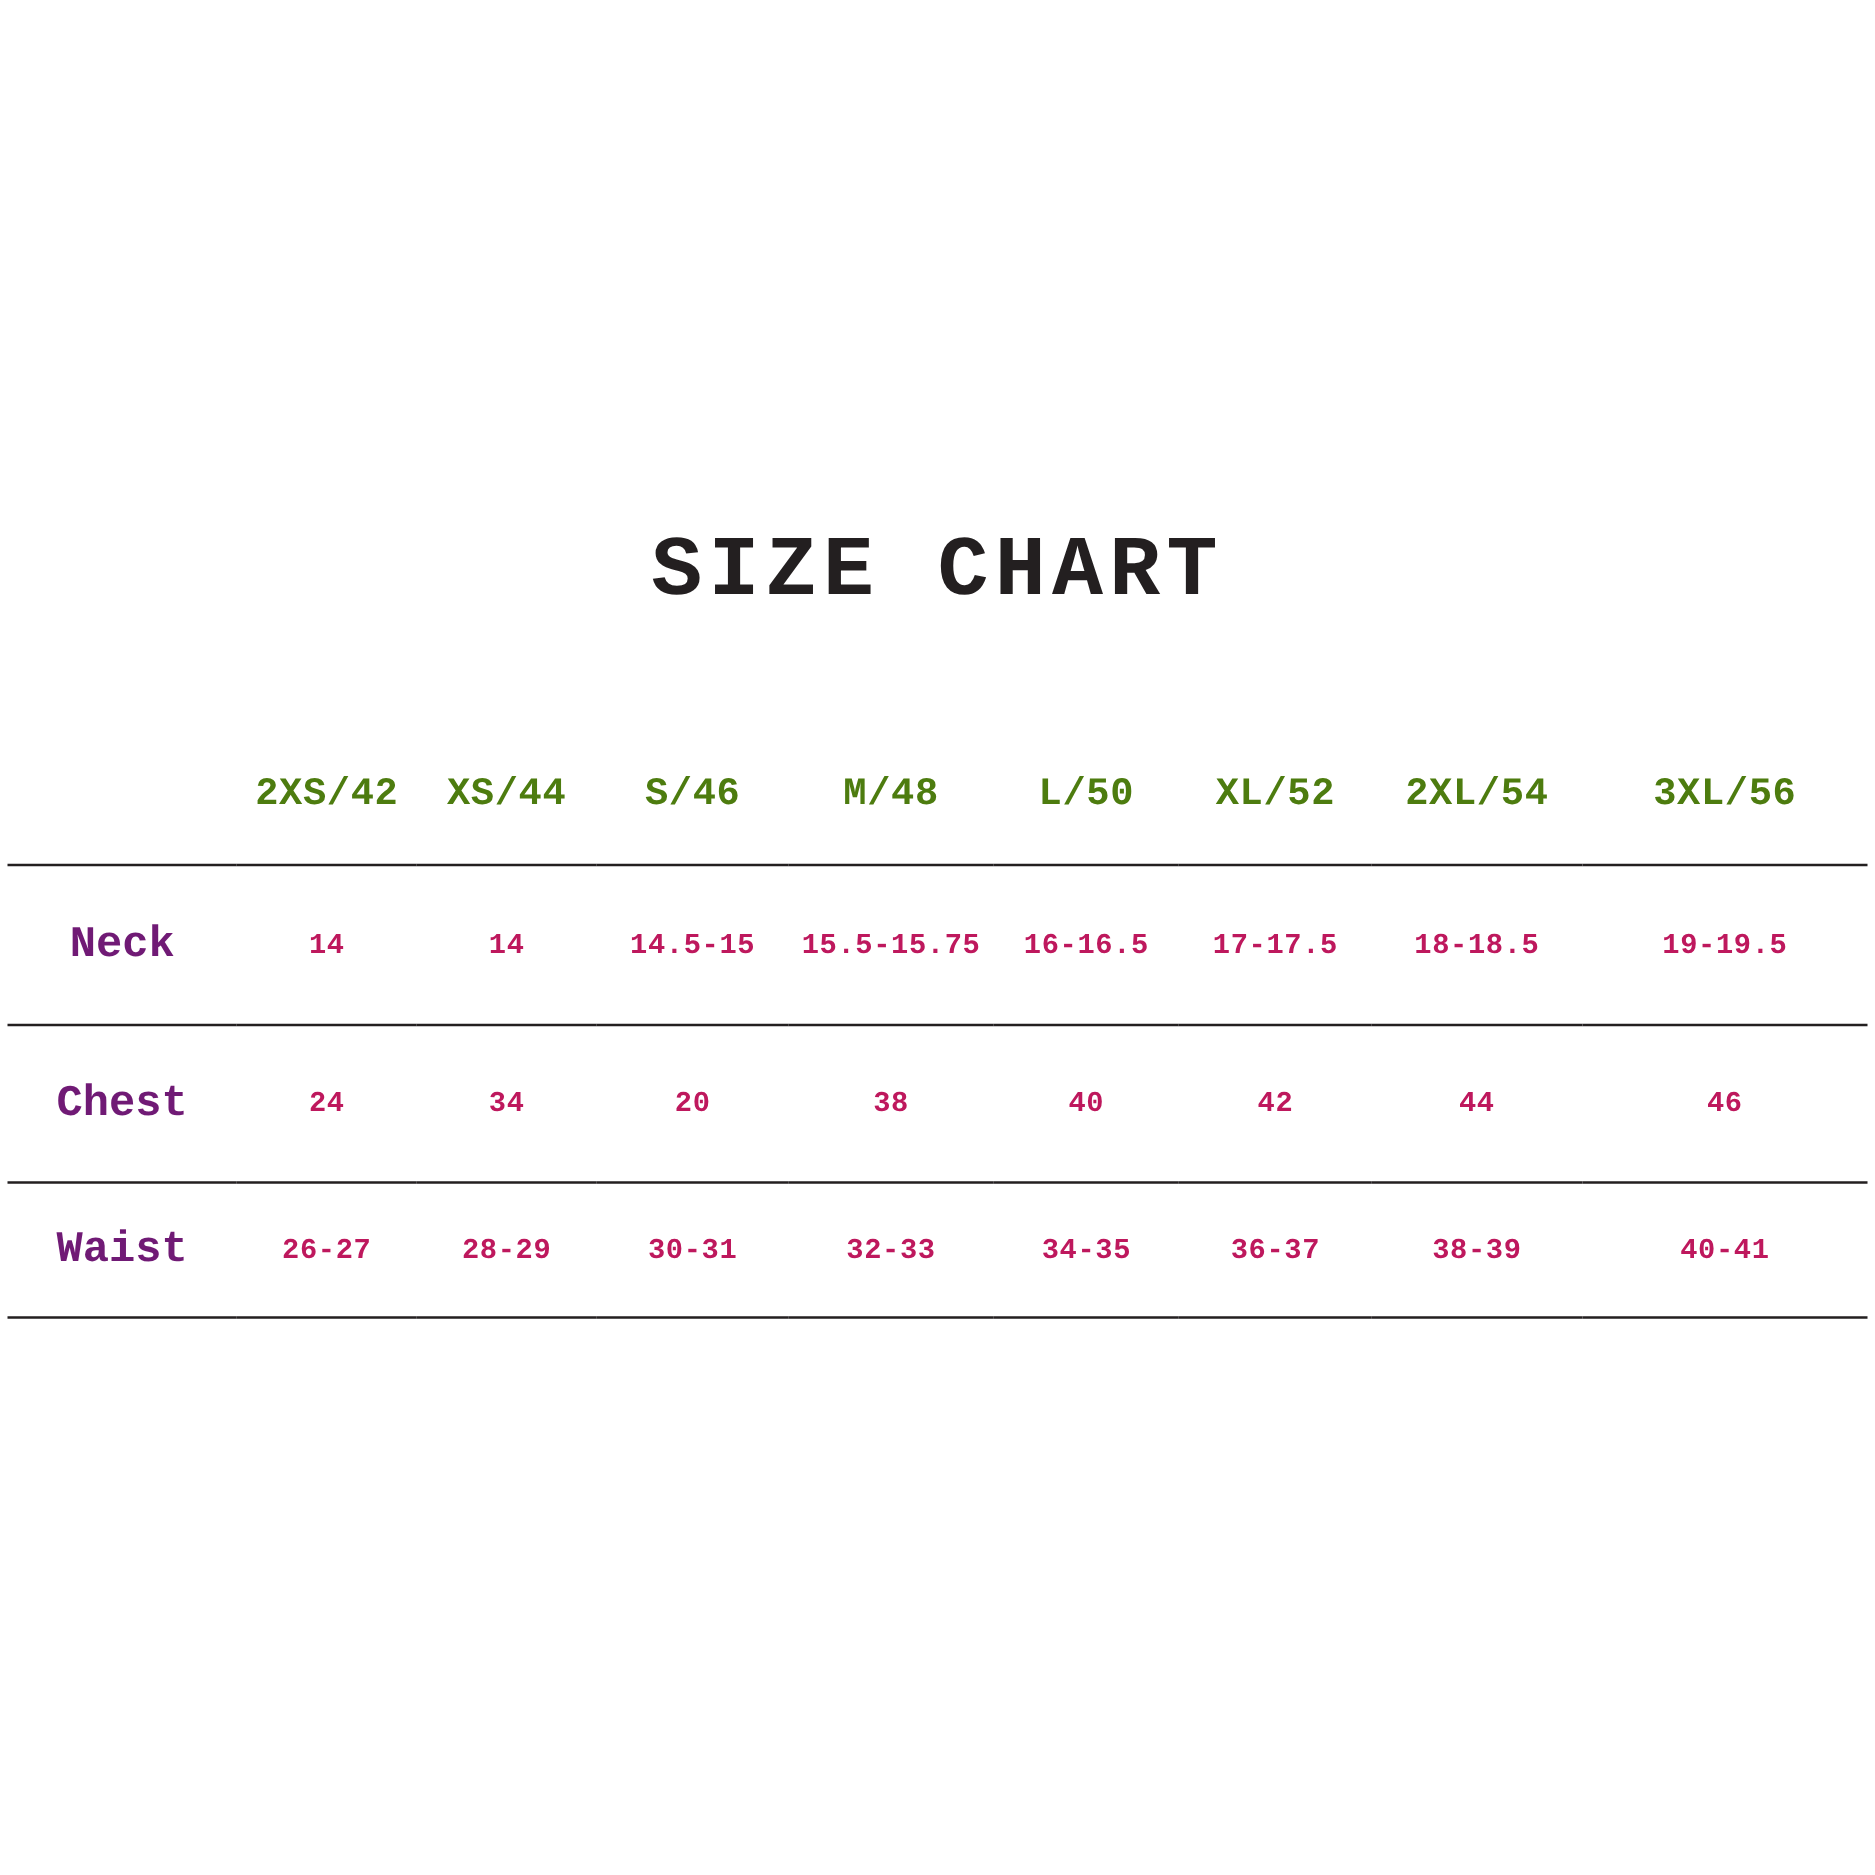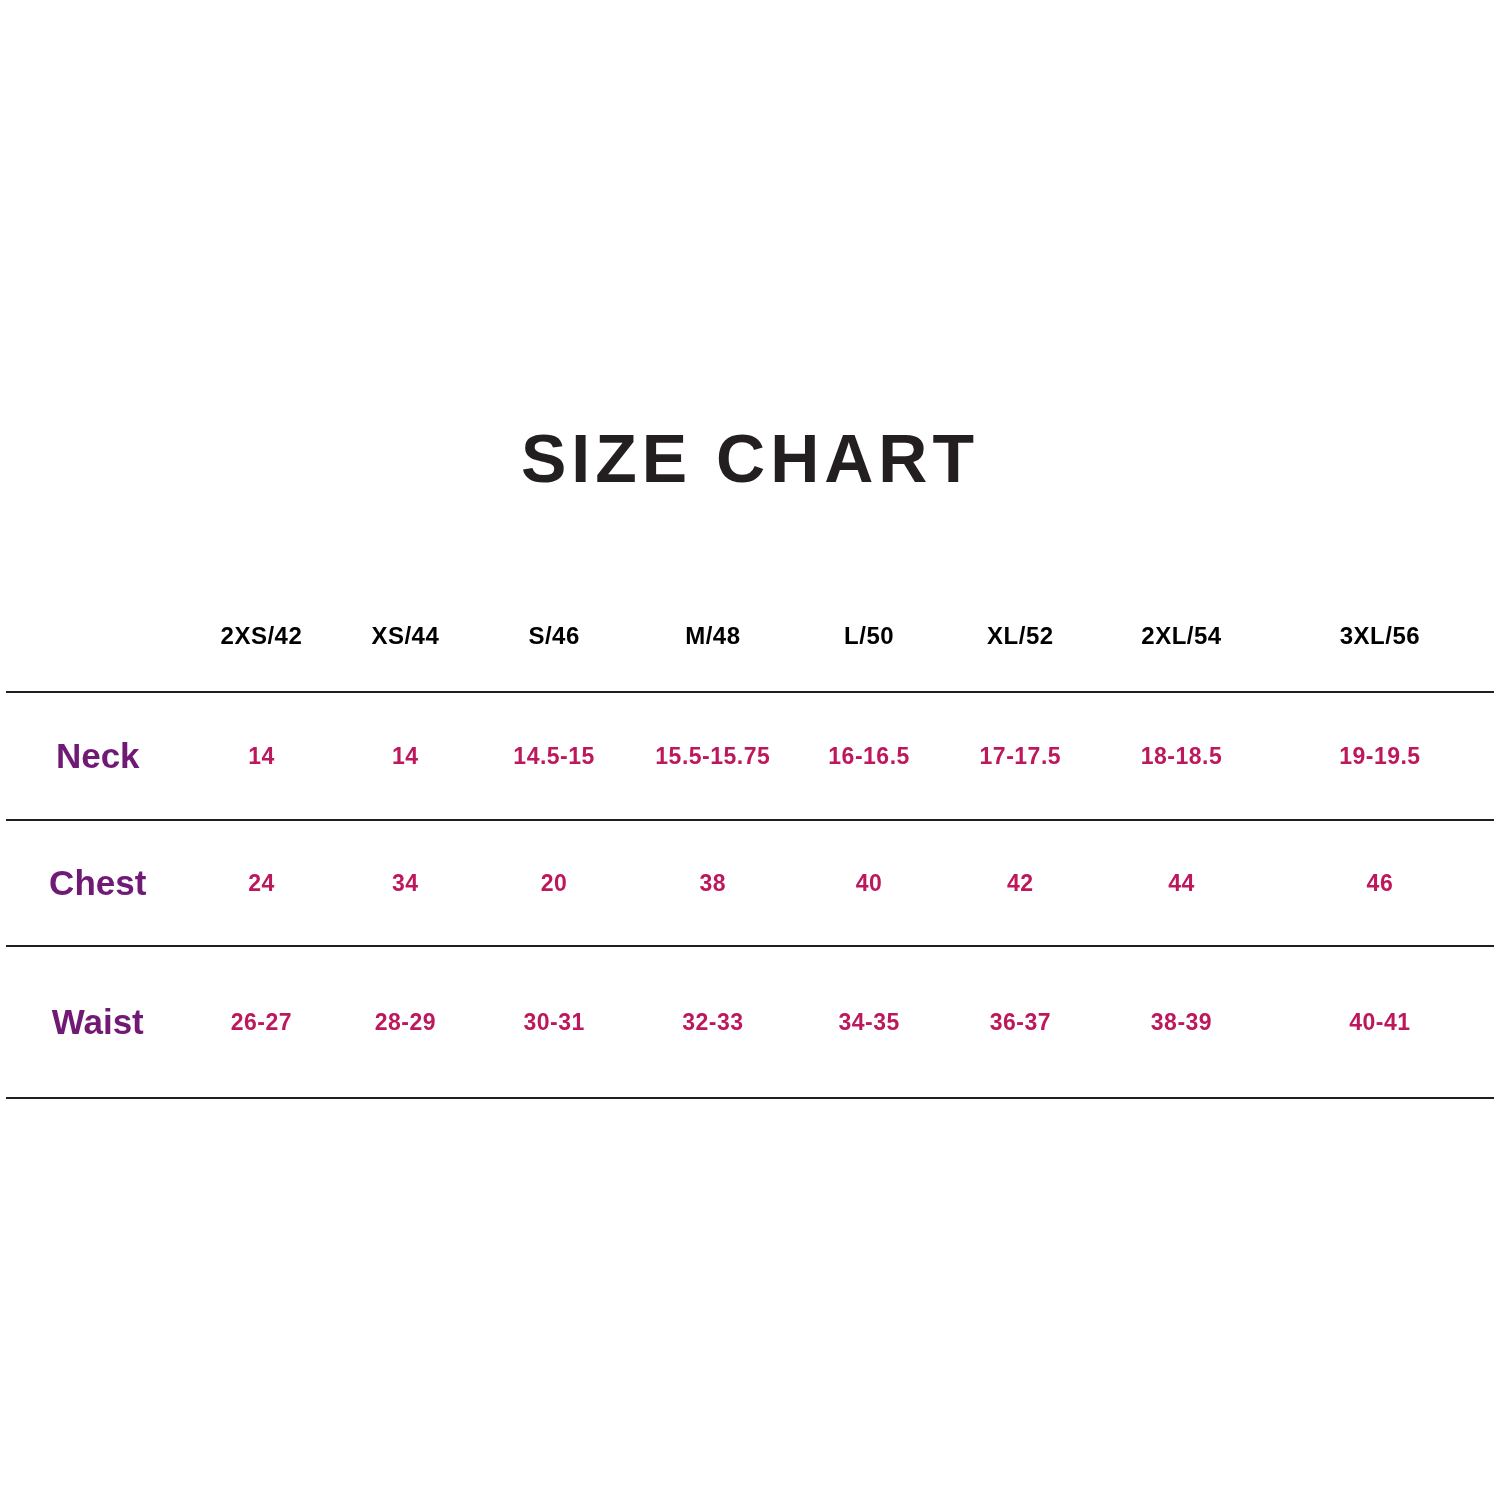--- a/index.html
+++ b/index.html
@@ -12,7 +12,7 @@
     width: 1500px;
     height: 1500px;
     background: #ffffff;
-    font-family: Liberation Sans, sans-serif;
+    font-family: Liberation Mono, monospace;
     color: #231f20;
     overflow: hidden;
   }

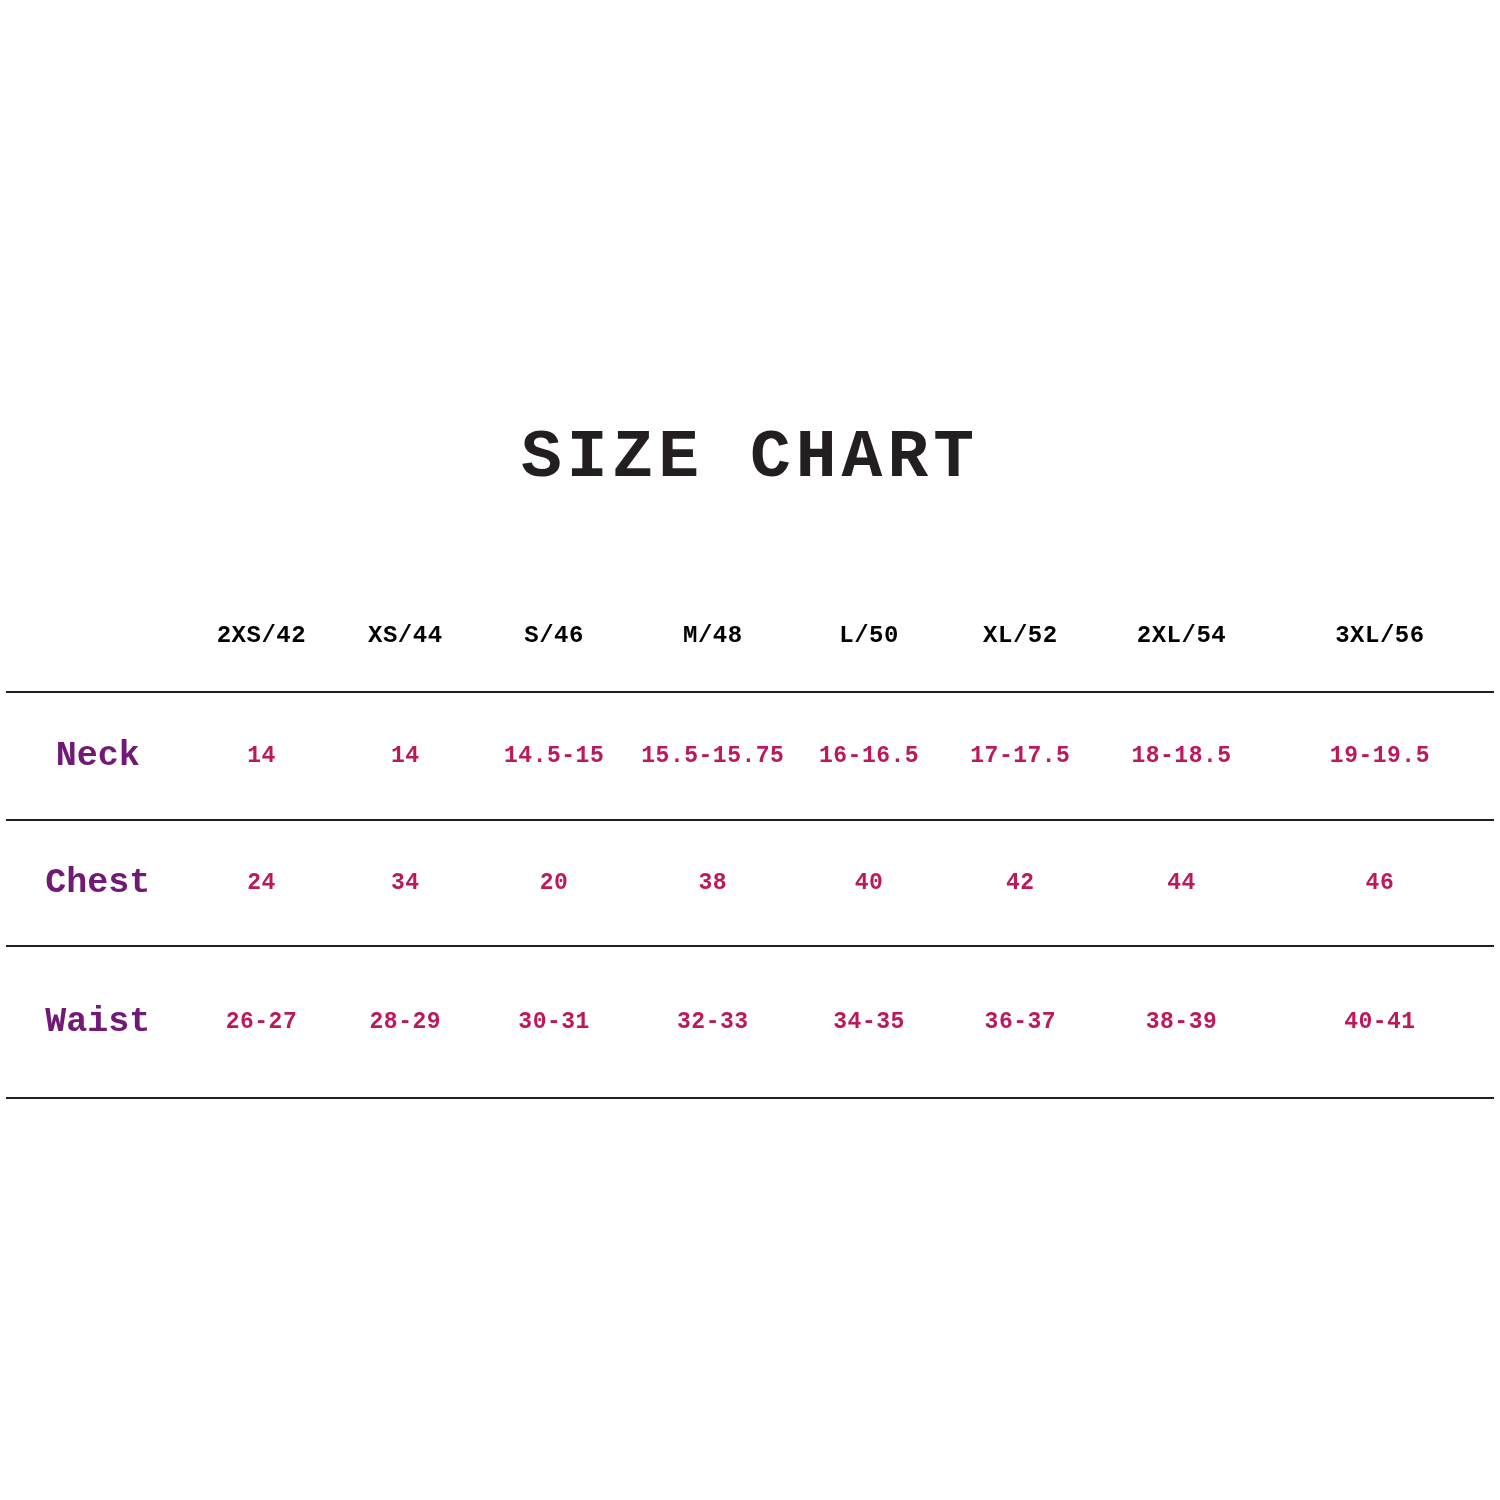--- a/index.html
+++ b/index.html
@@ -45,8 +45,8 @@
   tr.row-chest { height: 126px; margin-top: 16px; }
   tr.row-waist { height: 152px; }
   th.size-header {
-    color: #000000;
-    font-size: 24px;
+    color: #4d7c0f;
+    font-size: 31px;
     letter-spacing: 0.5px;
   }
   td.size-value {

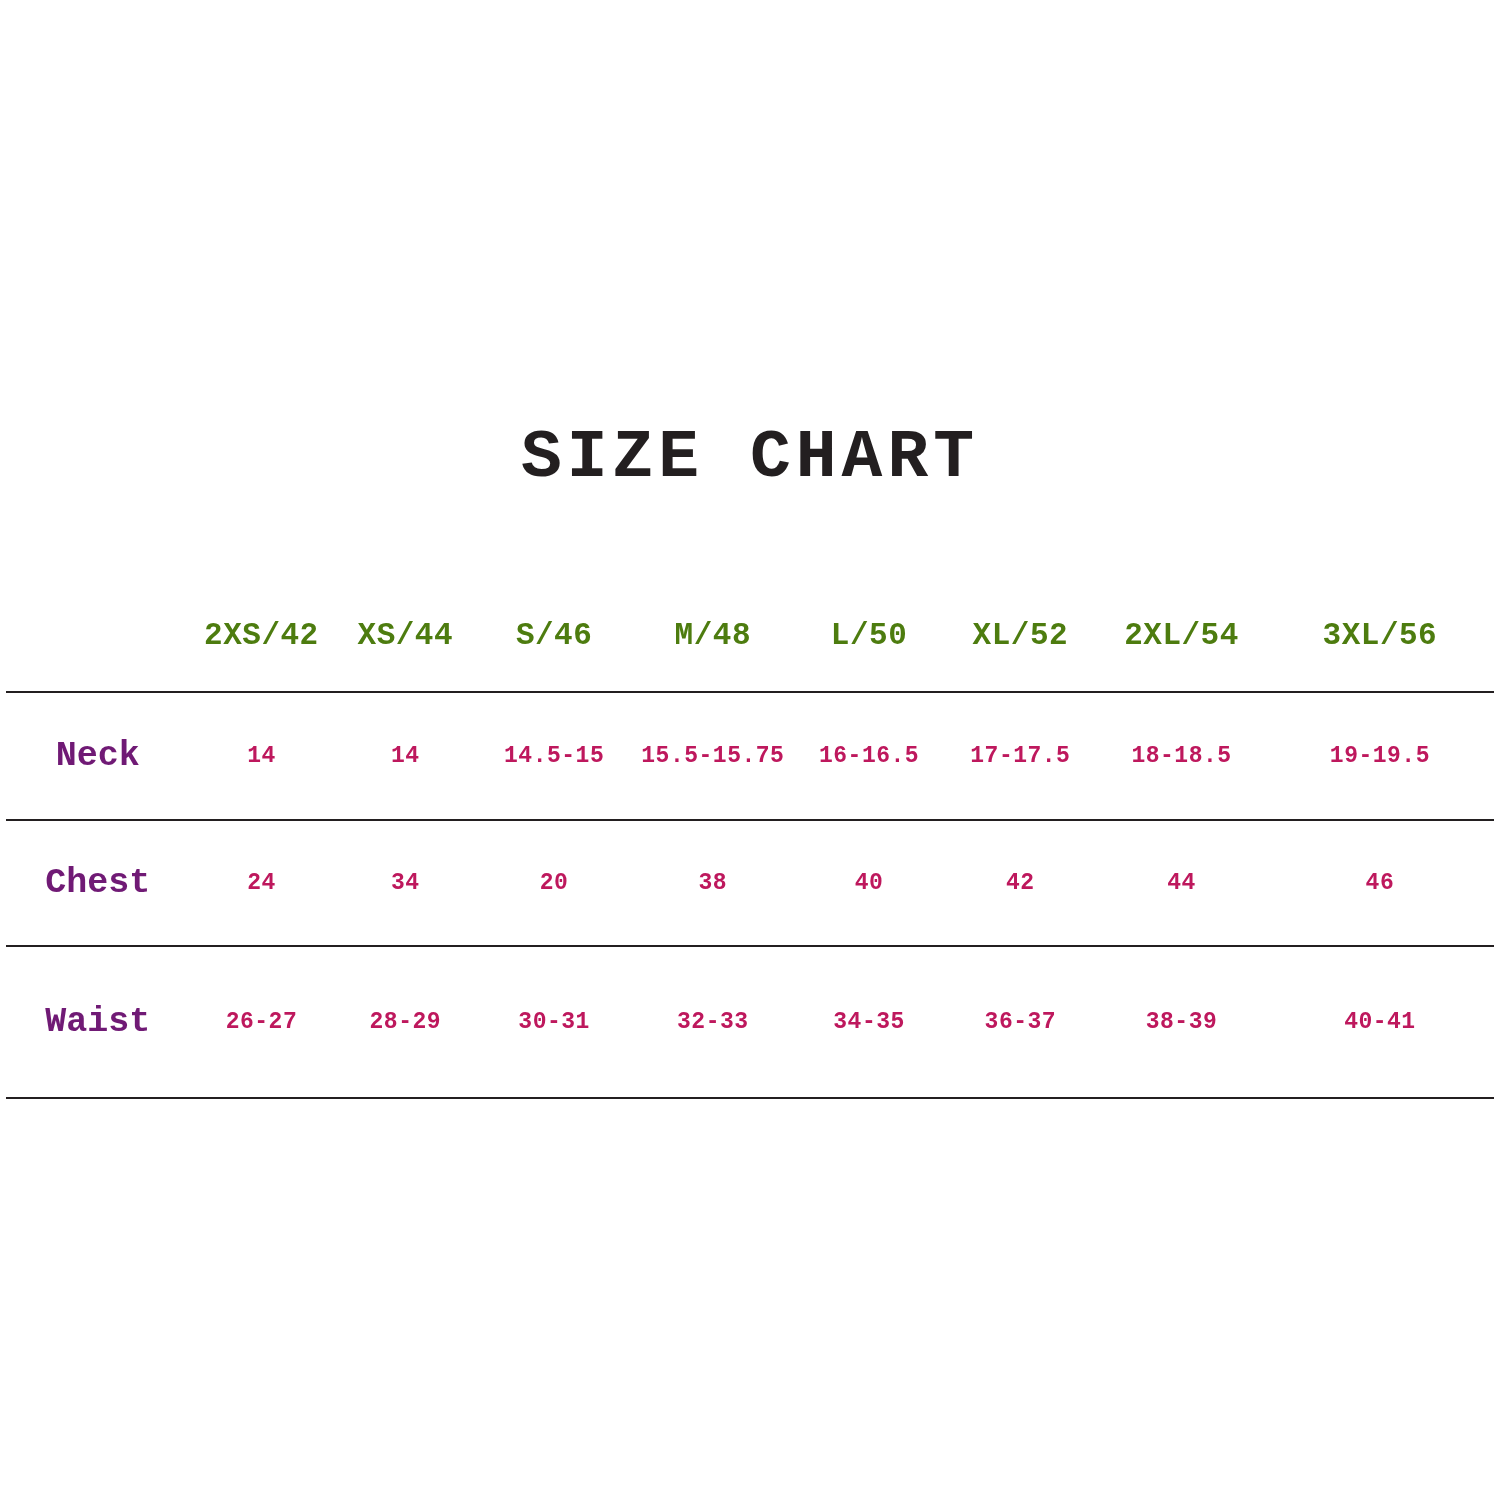--- a/index.html
+++ b/index.html
@@ -43,7 +43,7 @@
   thead tr { height: 112px; }
   tr.row-neck  { height: 128px; }
   tr.row-chest { height: 126px; margin-top: 16px; }
-  tr.row-waist { height: 152px; }
+  tr.row-waist { height: 108px; }
   th.size-header {
     color: #4d7c0f;
     font-size: 31px;

